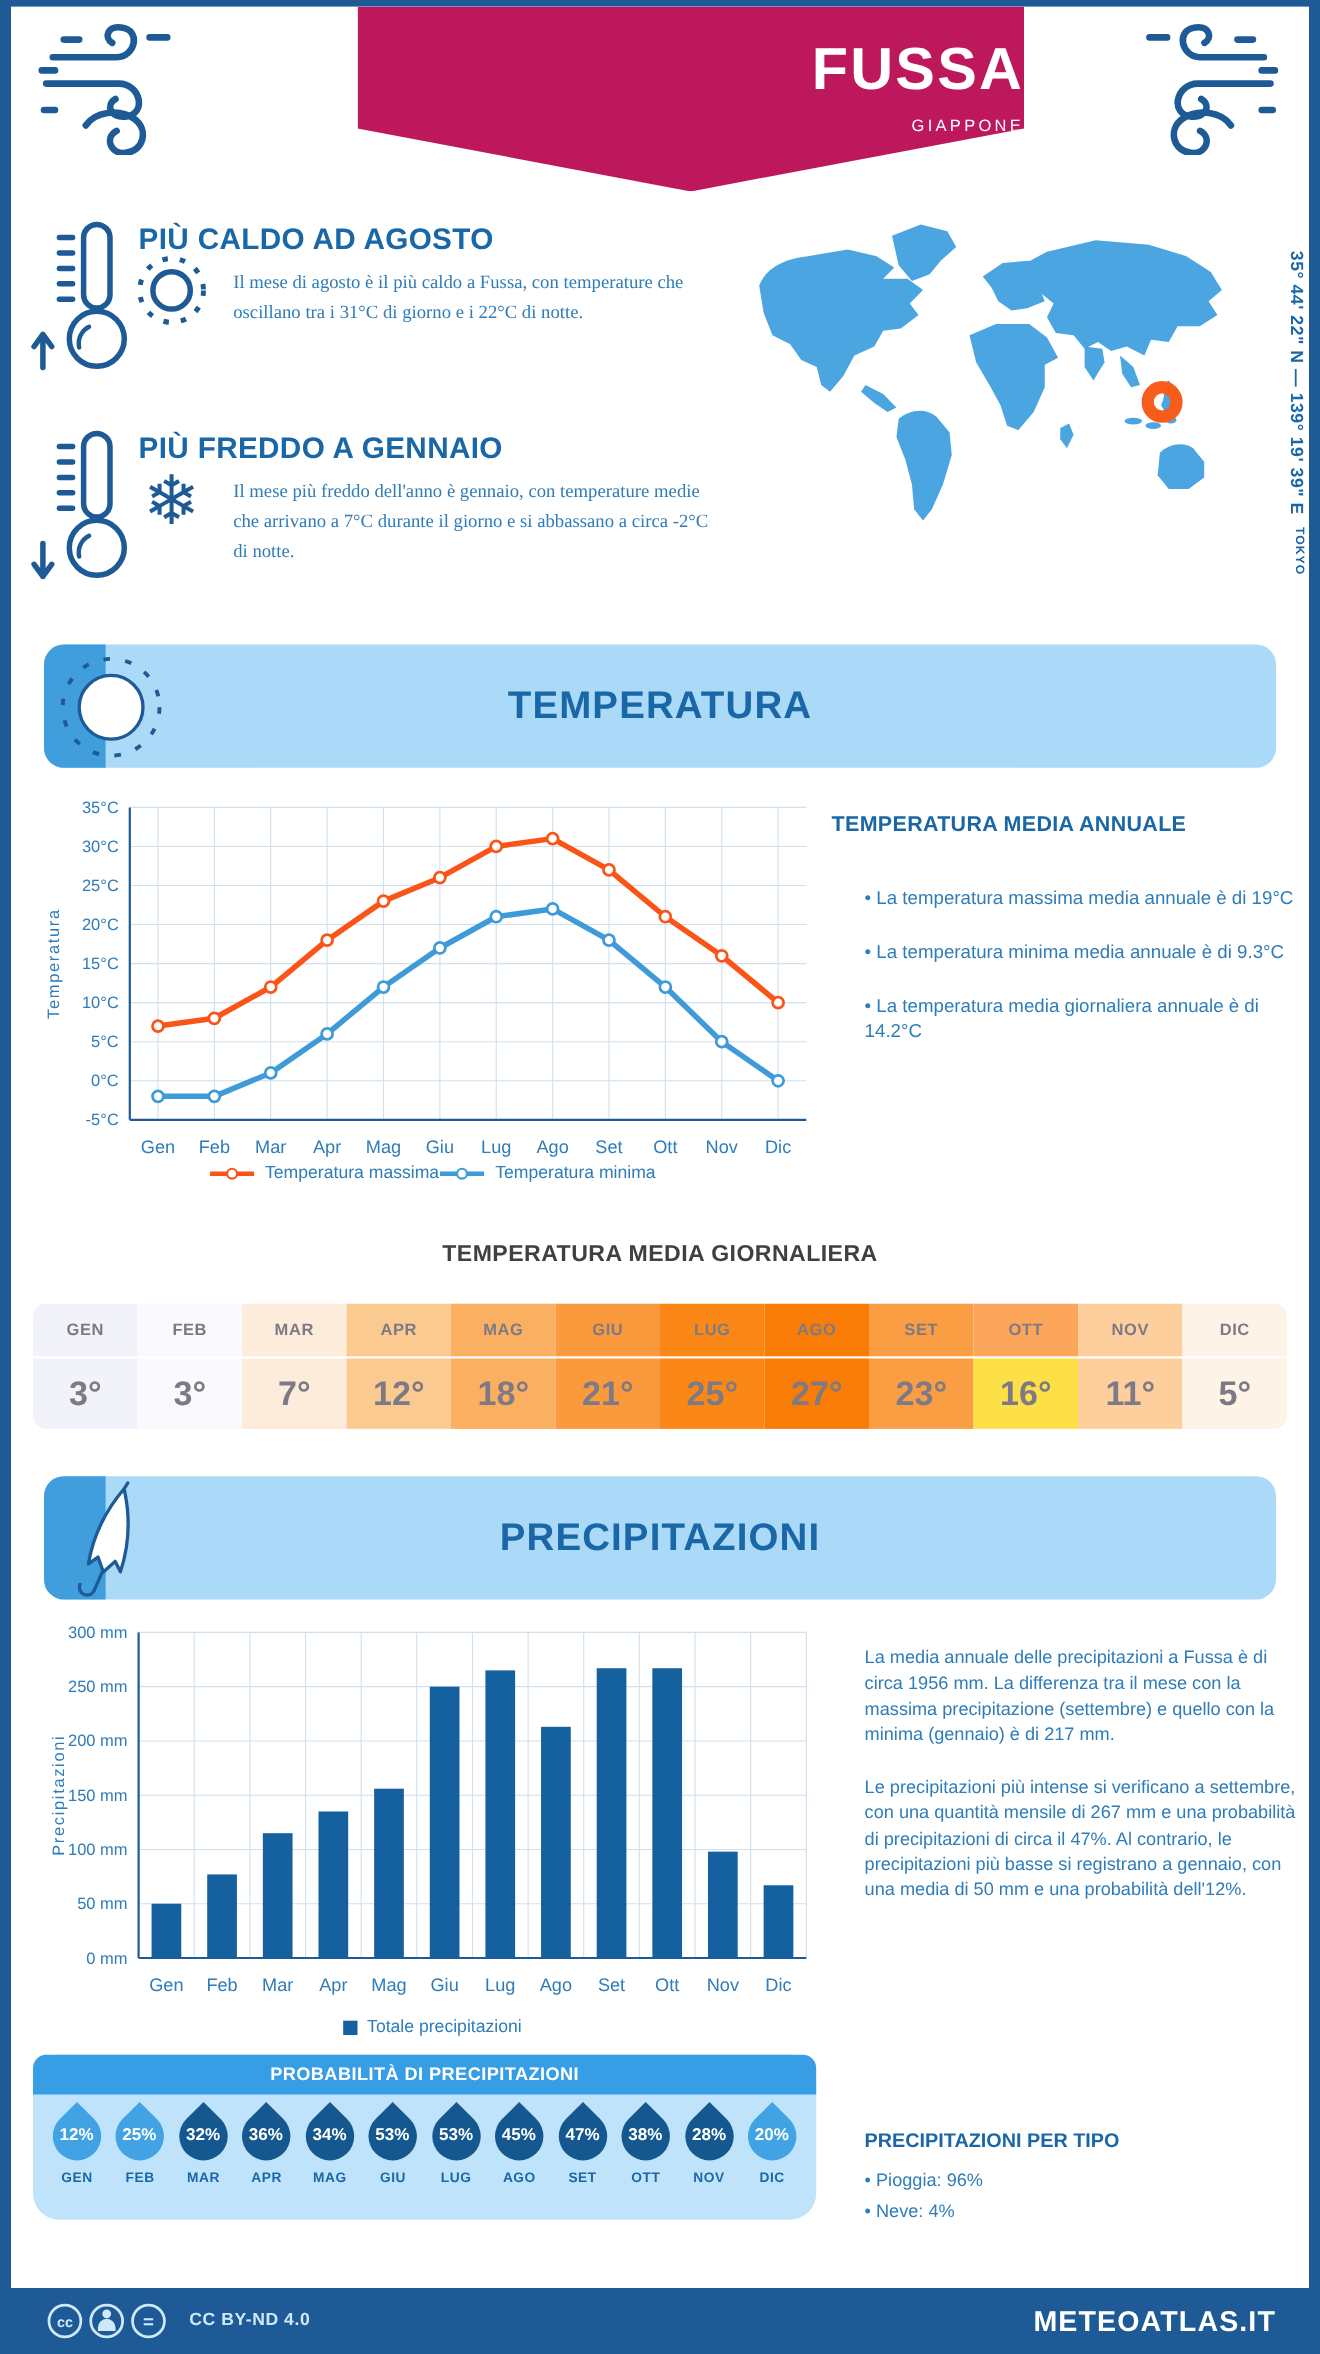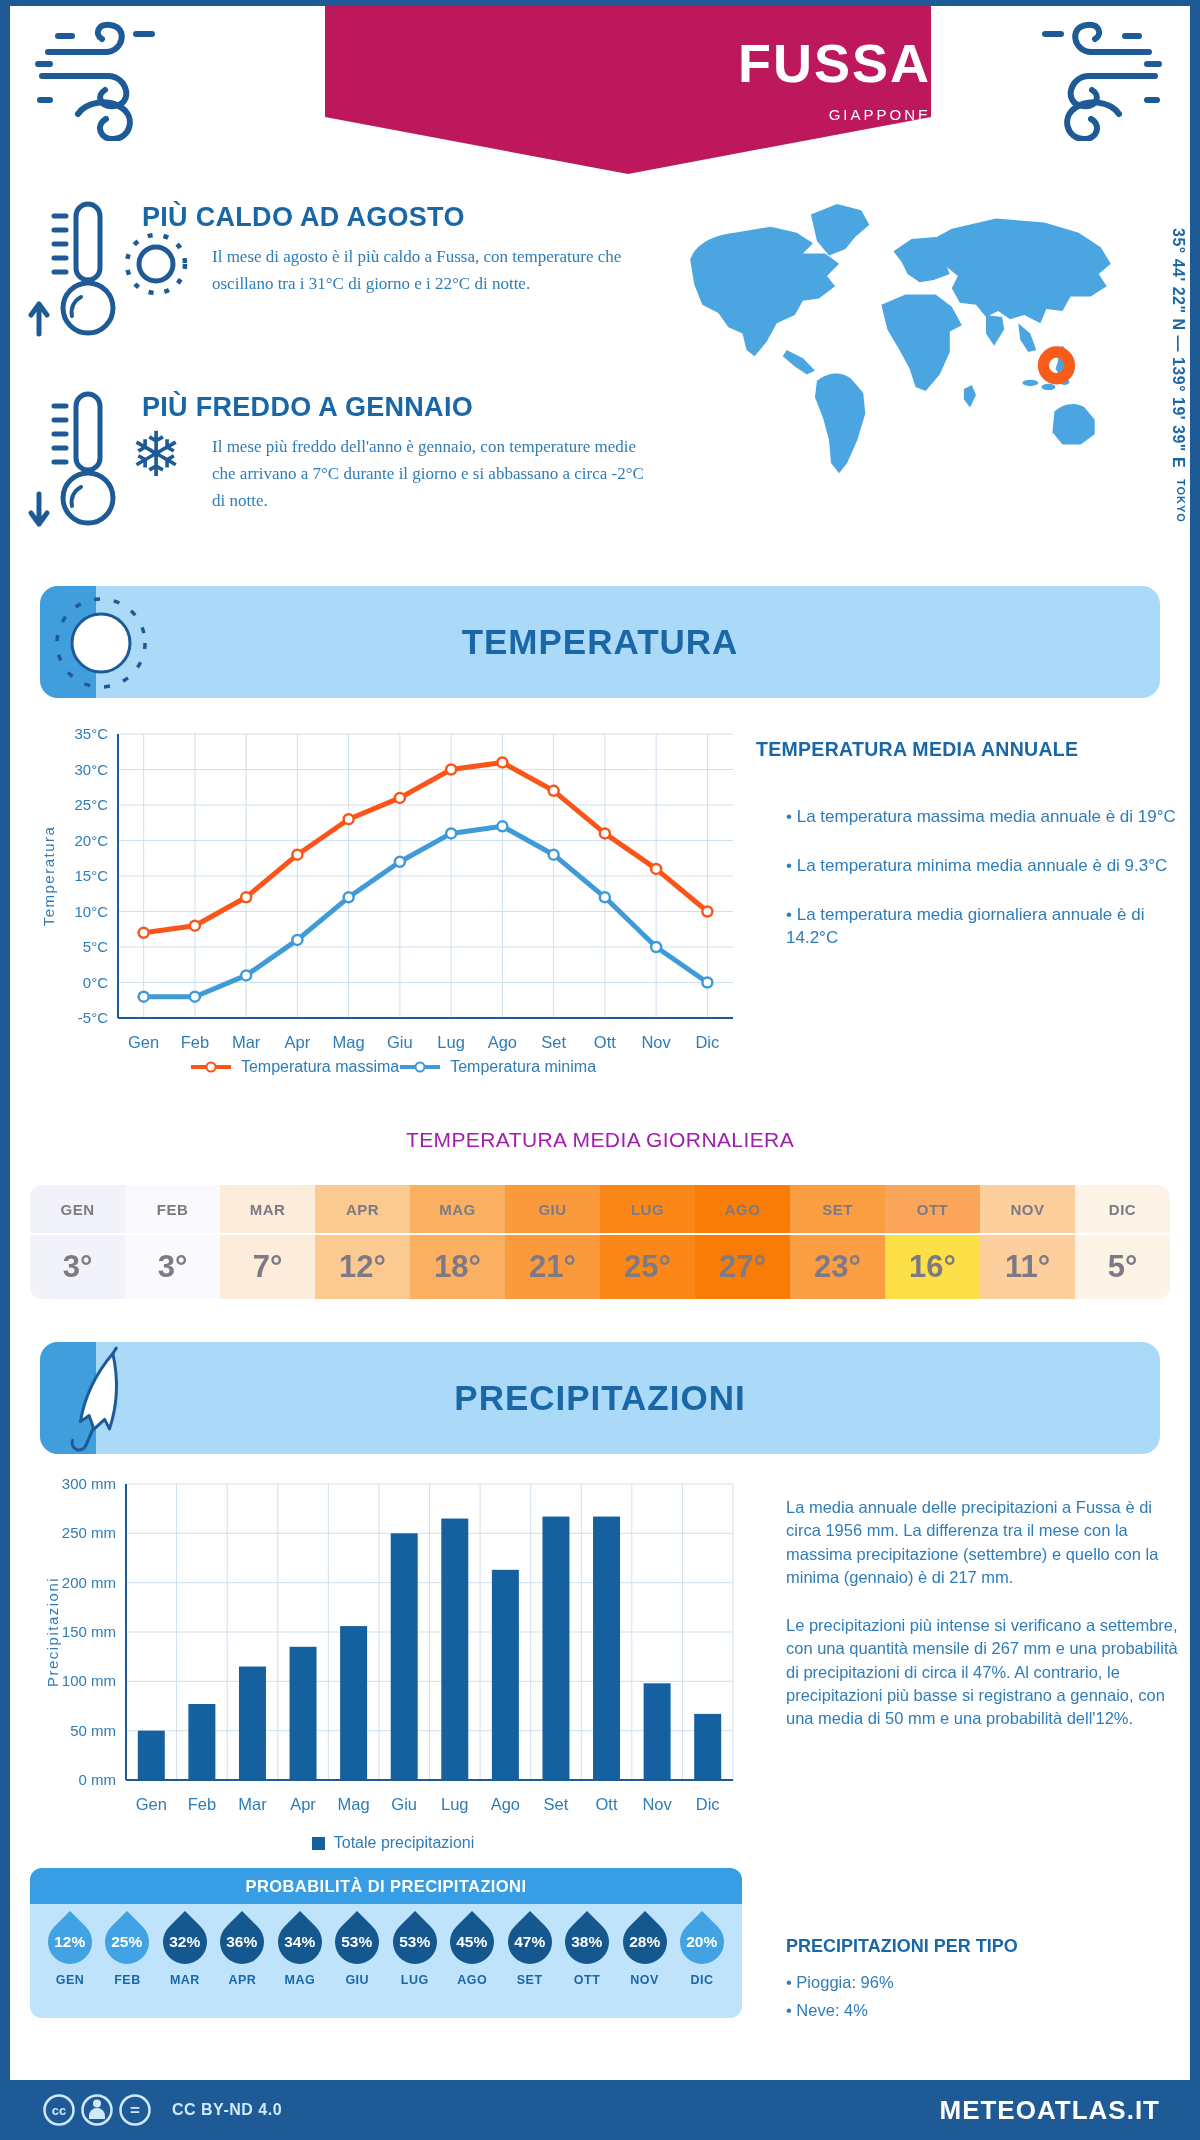--- a/index.html
+++ b/index.html
@@ -21,7 +21,7 @@
   
   .hl-icon1{position:absolute;left:26px;top:196px;}
   .hl-icon2{position:absolute;left:26px;top:386px;}
-  .hl-title{position:absolute;left:142px;font-size:27px;font-weight:bold;color:#1a67a7;letter-spacing:.3px;}
+  .hl-title{position:absolute;left:126px;font-size:27px;font-weight:bold;color:#1a67a7;letter-spacing:.3px;}
   #hl-title-1{top:202px;} #hl-title-2{top:392px;}
   .hl-text{position:absolute;left:212px;width:425px;font-size:17px;line-height:1.58;color:#2e7cb8;font-family:Liberation Serif, serif;}
   #hl-text-1{top:244px;} #hl-text-2{top:434px;width:432px;}

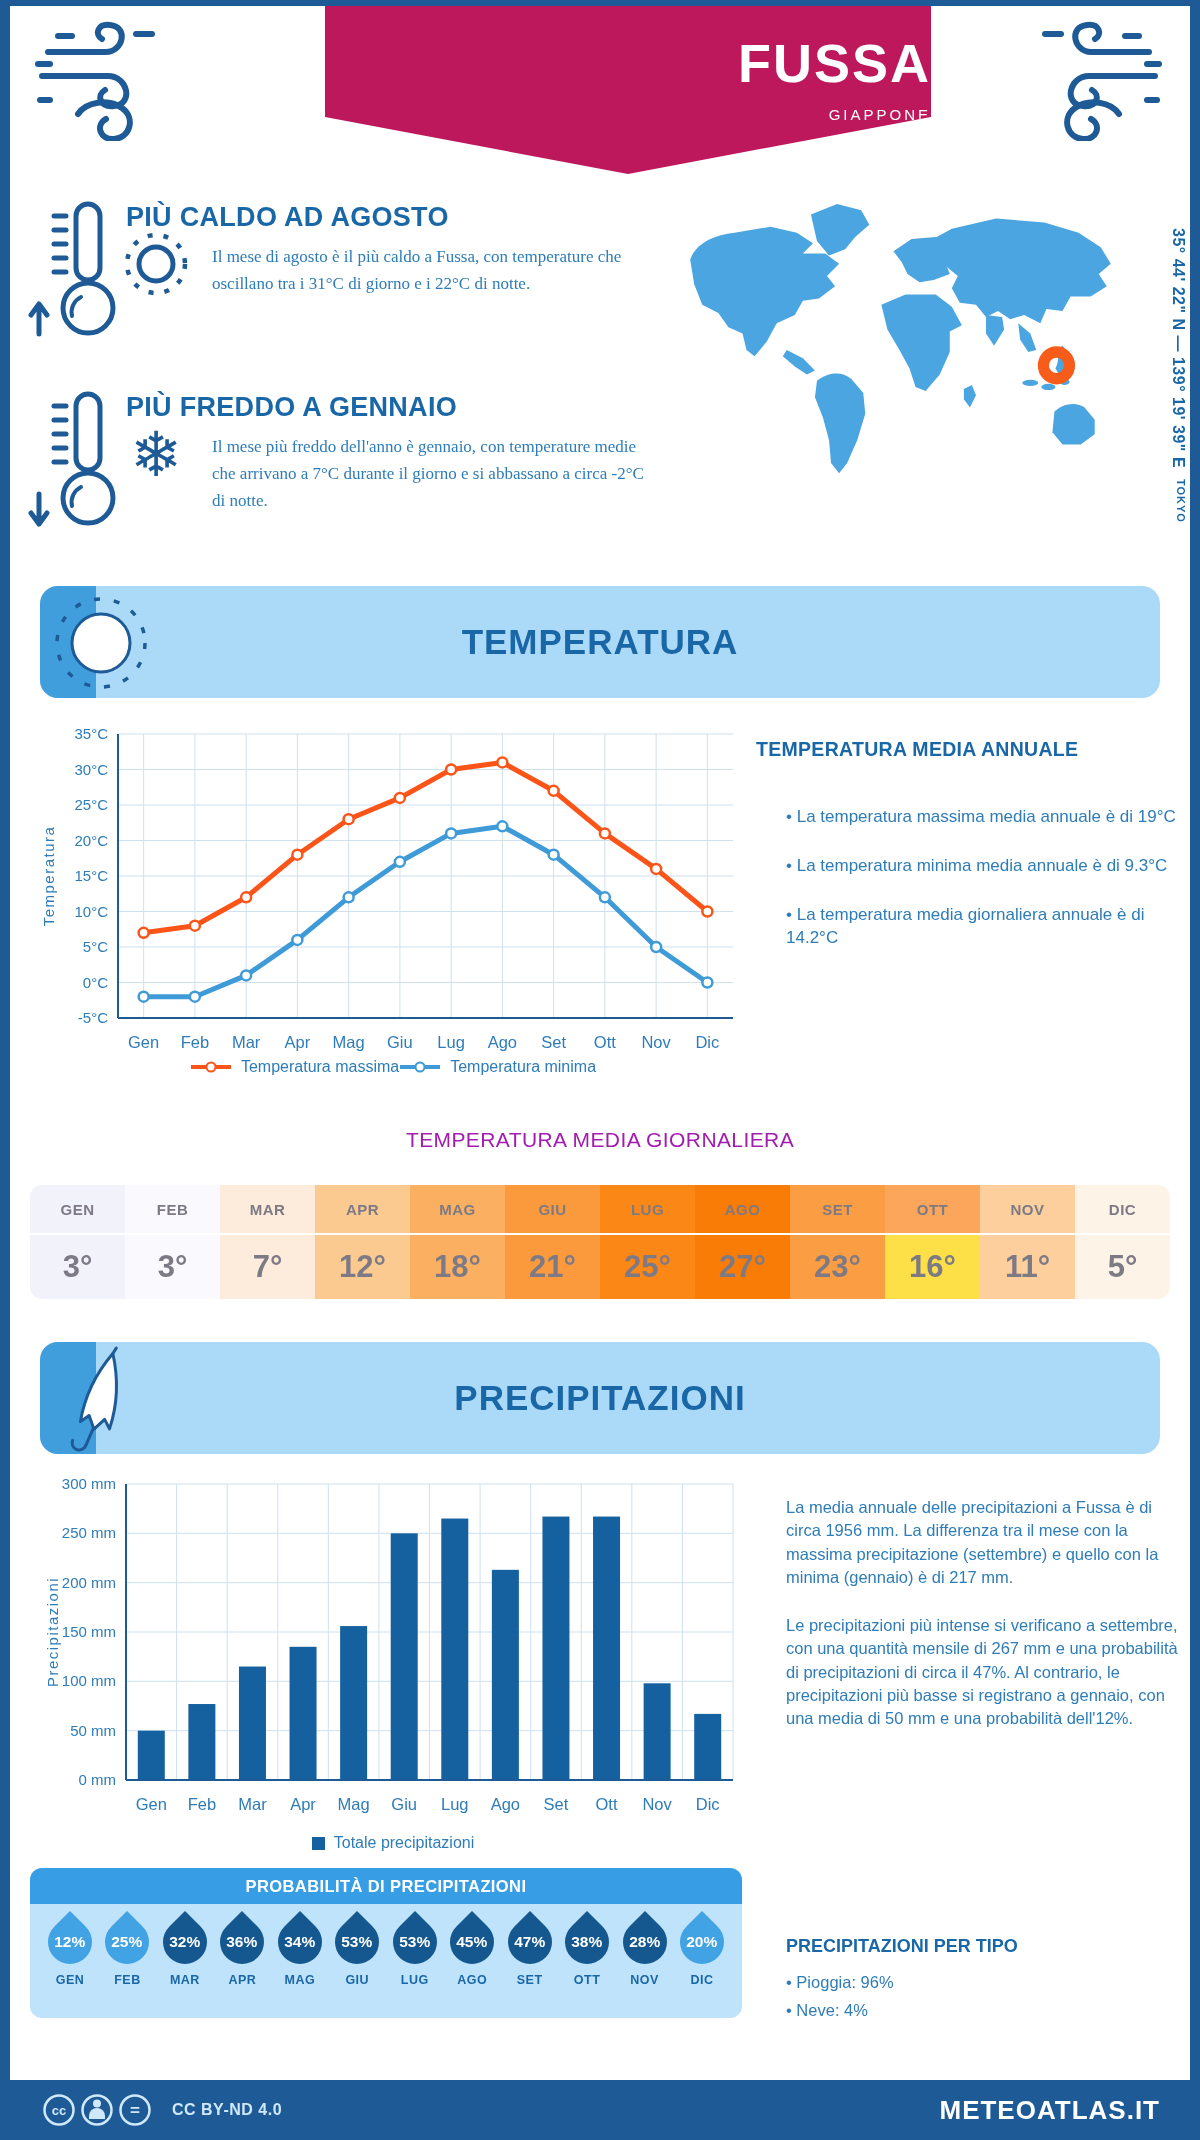--- a/index.html
+++ b/index.html
@@ -61,7 +61,7 @@
 
   
   .daily-title{position:absolute;left:0;top:1128px;width:1200px;text-align:center;
-               font-size:21px;font-weight:normal;color:#a21caf;letter-spacing:.4px;}
+               font-size:21px;font-weight:bold;color:#404040;letter-spacing:.4px;}
   #month-table{position:absolute;left:30px;top:1185px;width:1140px;display:grid;
                grid-template-columns:repeat(12,1fr);grid-template-rows:48px 64px;row-gap:2px;
                border-radius:12px;overflow:hidden;}

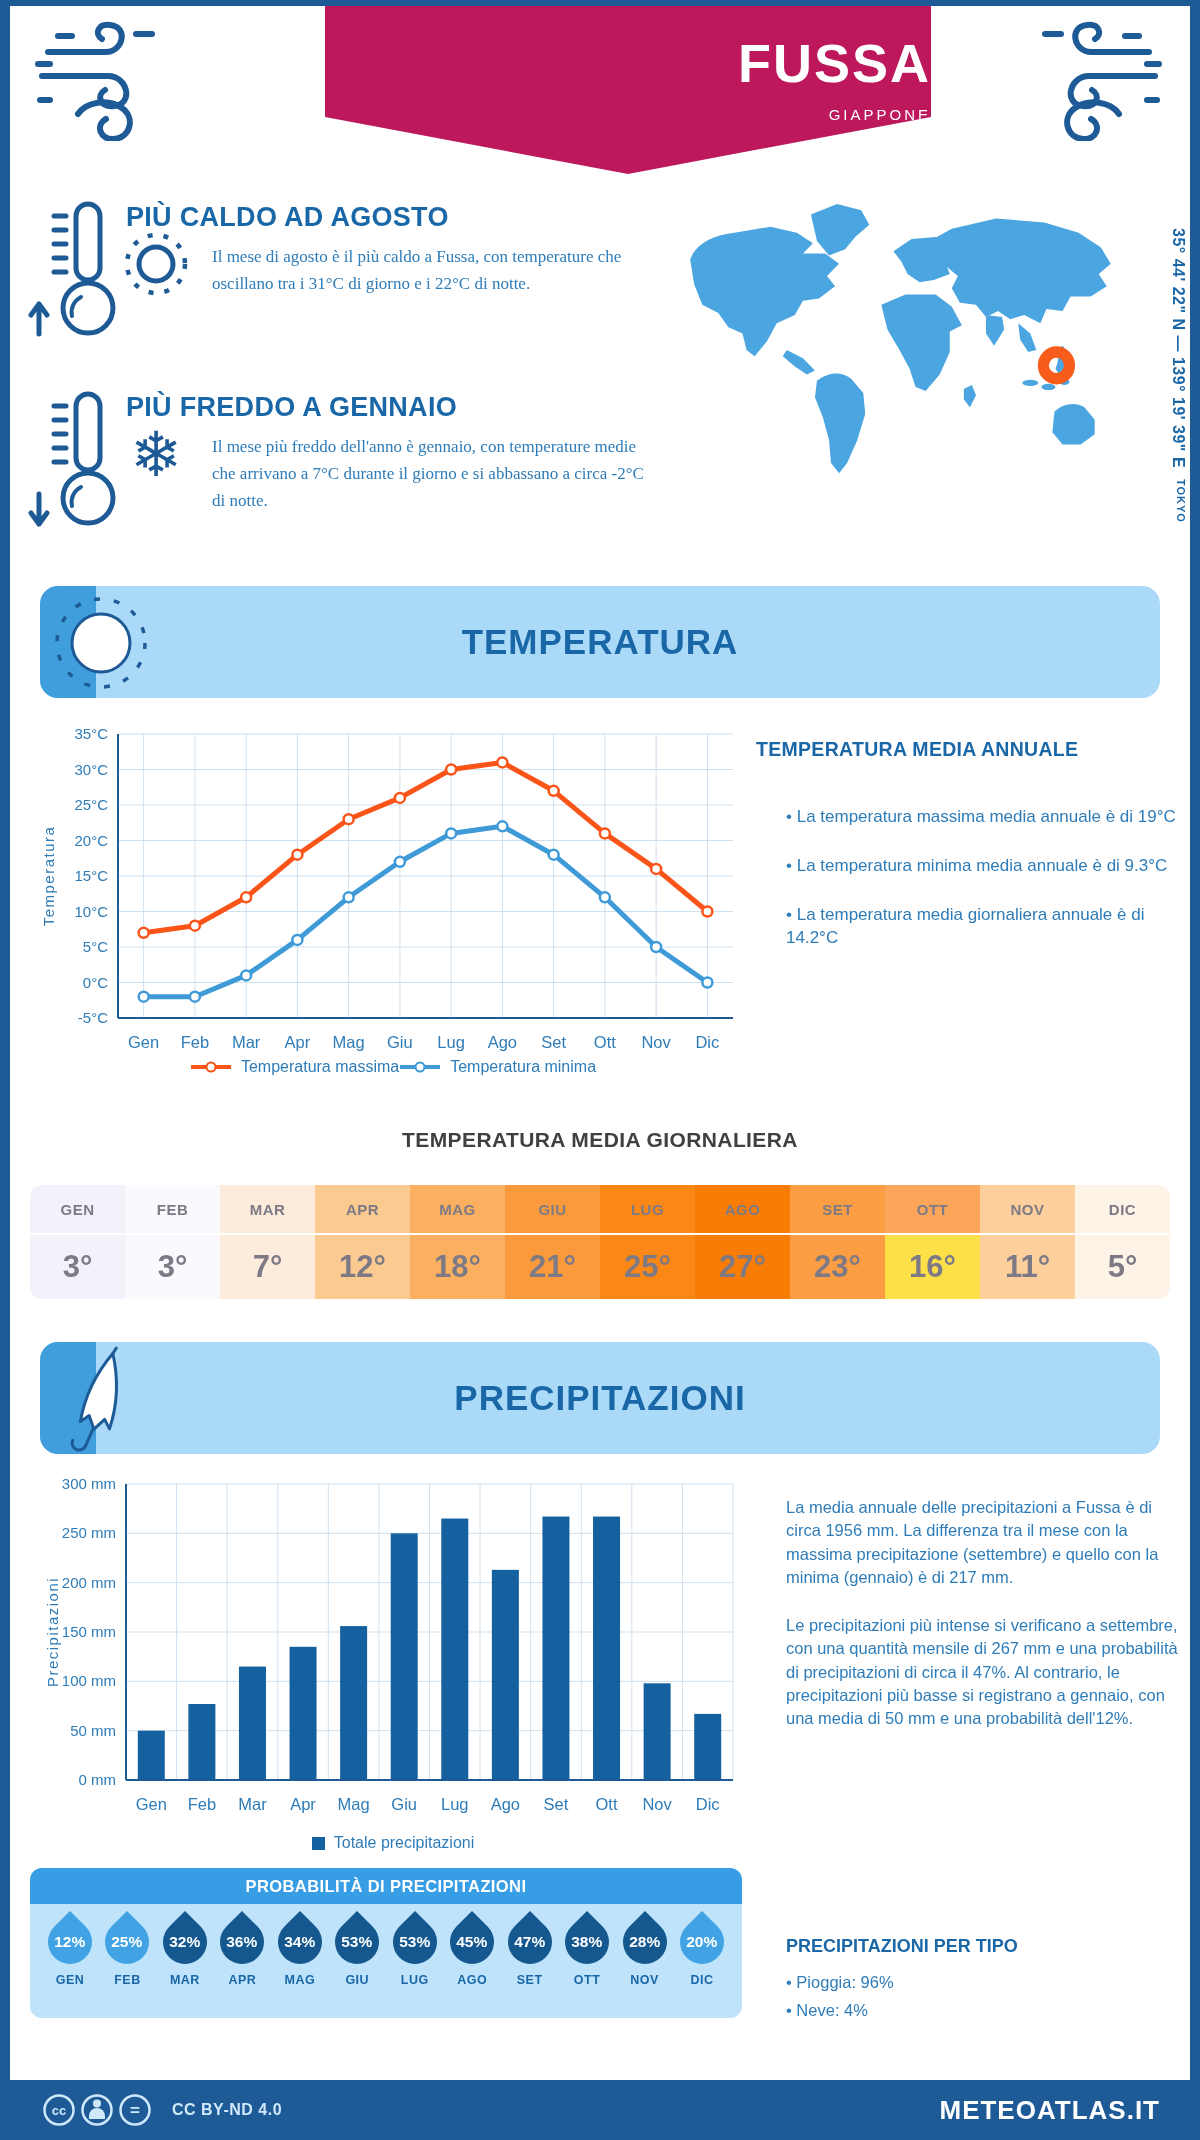--- a/index.html
+++ b/index.html
@@ -70,7 +70,7 @@
   .mv{font-size:31px;}
 
   
-  .prob-panel{position:absolute;left:30px;top:1868px;width:712px;height:150px;background:#bfe3fb;border-radius:12px;}
+  .prob-panel{position:absolute;left:30px;top:1868px;width:712px;height:150px;background:#bfe3fb;border-radius:24px;}
   .prob-header{height:36px;background:#379ee5;border-radius:12px 12px 0 0;display:flex;align-items:center;
                justify-content:center;color:#fff;font-weight:bold;font-size:16.5px;letter-spacing:.4px;}
   .drops{display:flex;justify-content:space-between;padding:10px 12px 0 12px;}

